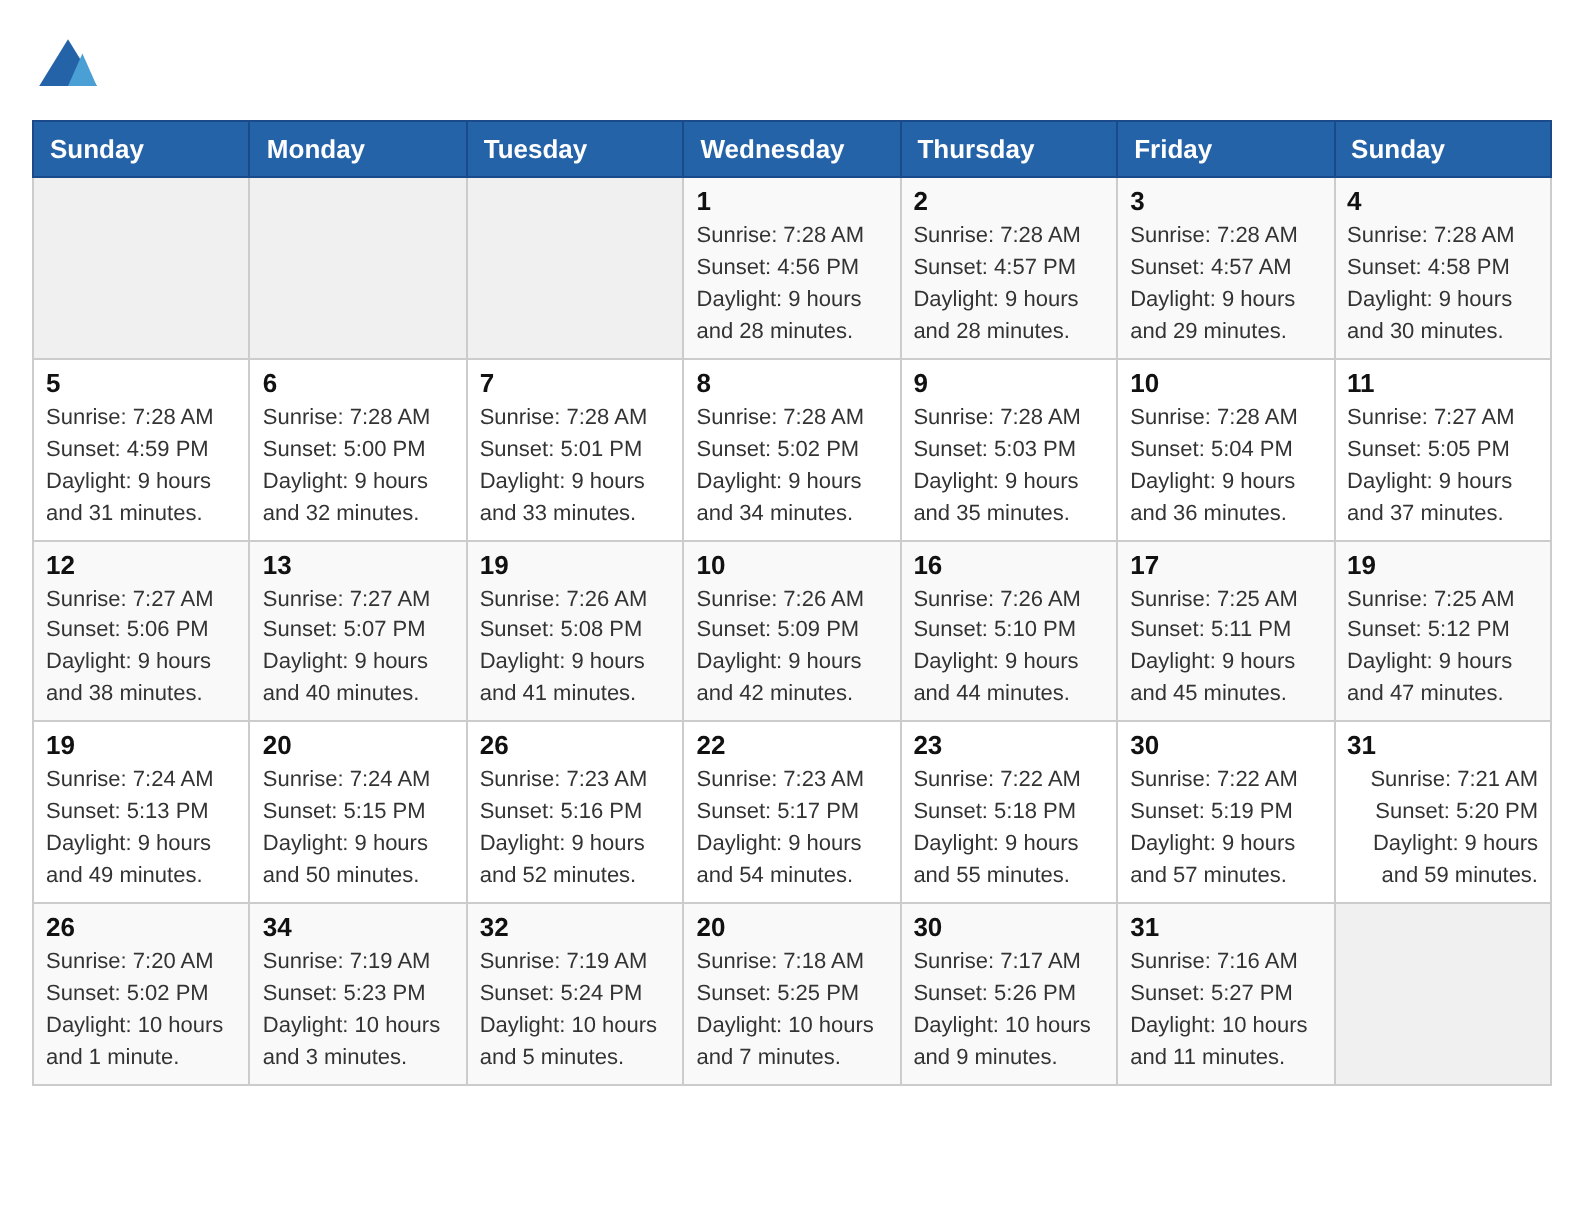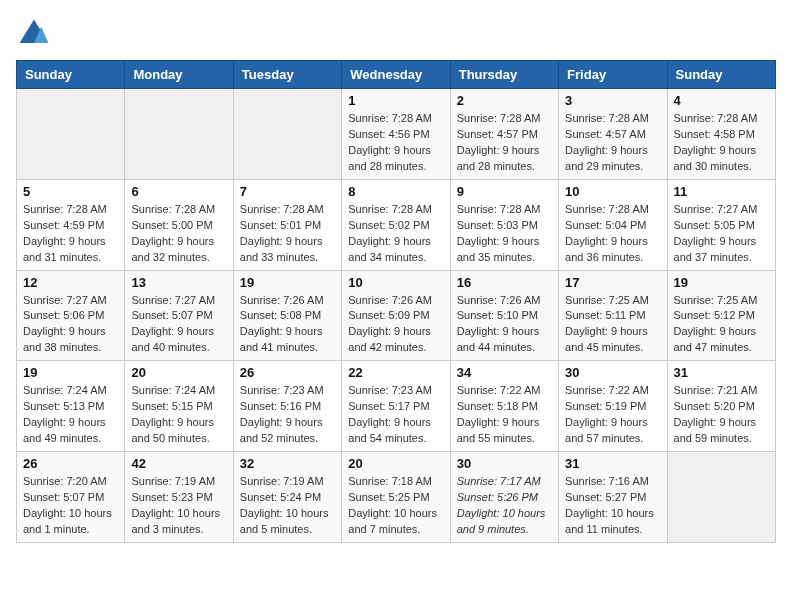--- a/index.html
+++ b/index.html
@@ -285,7 +285,7 @@
 and 54 minutes.</div>
         </td>
         <td>
-          <div class="day-number">34</div>
+          <div class="day-number">23</div>
           <div class="day-info" style="white-space: pre-line;">Sunrise: 7:22 AM
 Sunset: 5:18 PM
 Daylight: 9 hours

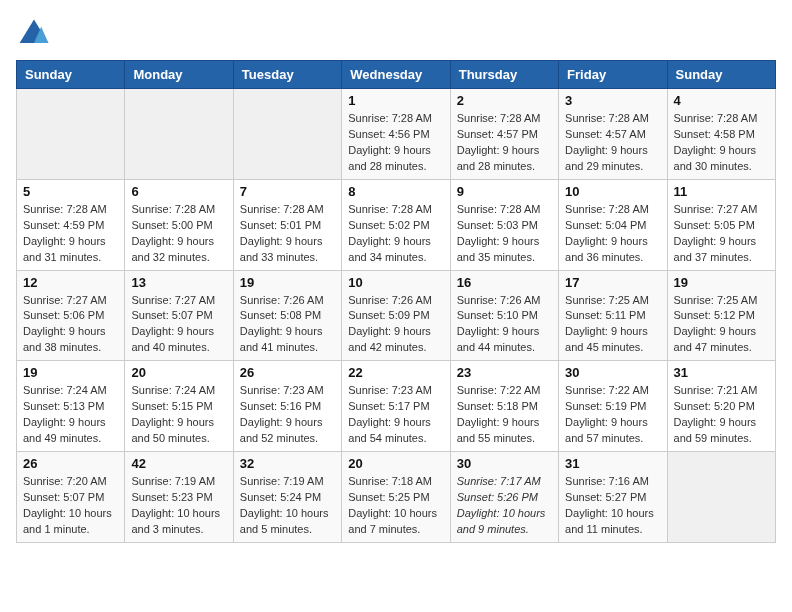--- a/index.html
+++ b/index.html
@@ -300,7 +300,7 @@
         </td>
         <td>
           <div class="day-number">31</div>
-          <div class="day-info" style="white-space: pre-line;">Sunrise: 7:21 AM
+          <div class="day-info" style="white-space: pre-line; text-align: right;">Sunrise: 7:21 AM
 Sunset: 5:20 PM
 Daylight: 9 hours
 and 59 minutes.</div>

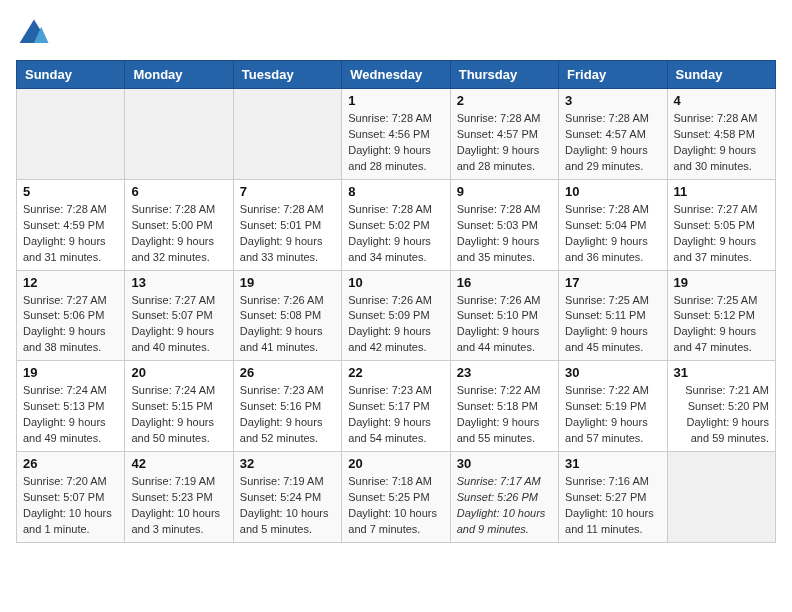--- a/index.html
+++ b/index.html
@@ -315,7 +315,7 @@
 and 1 minute.</div>
         </td>
         <td>
-          <div class="day-number">42</div>
+          <div class="day-number">34</div>
           <div class="day-info" style="white-space: pre-line;">Sunrise: 7:19 AM
 Sunset: 5:23 PM
 Daylight: 10 hours

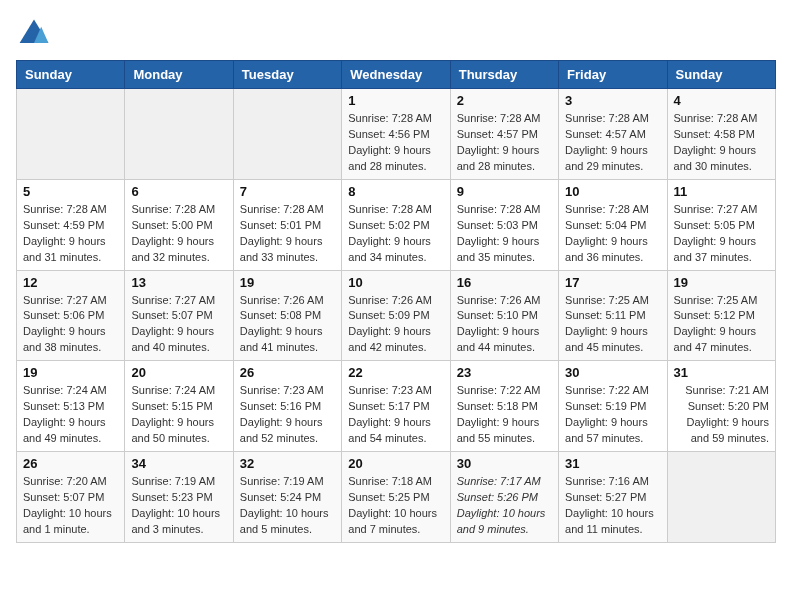--- a/index.html
+++ b/index.html
@@ -310,7 +310,7 @@
         <td>
           <div class="day-number">26</div>
           <div class="day-info" style="white-space: pre-line;">Sunrise: 7:20 AM
-Sunset: 5:07 PM
+Sunset: 5:02 PM
 Daylight: 10 hours
 and 1 minute.</div>
         </td>

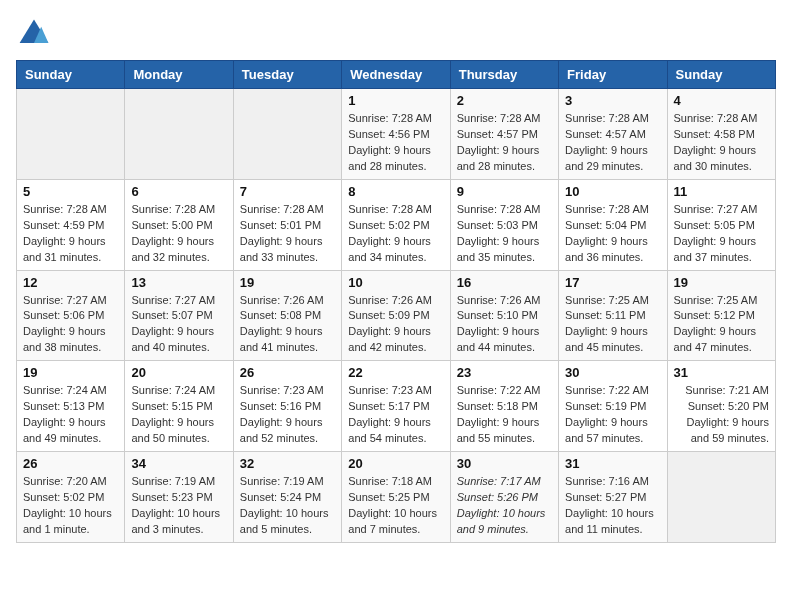--- a/index.html
+++ b/index.html
@@ -337,7 +337,7 @@
         </td>
         <td>
           <div class="day-number">30</div>
-          <div class="day-info" style="white-space: pre-line; font-style: italic;">Sunrise: 7:17 AM
+          <div class="day-info" style="white-space: pre-line;">Sunrise: 7:17 AM
 Sunset: 5:26 PM
 Daylight: 10 hours
 and 9 minutes.</div>

